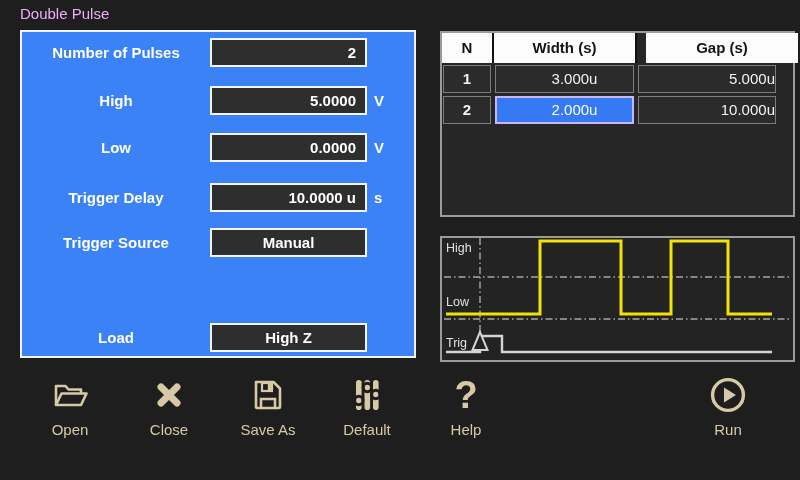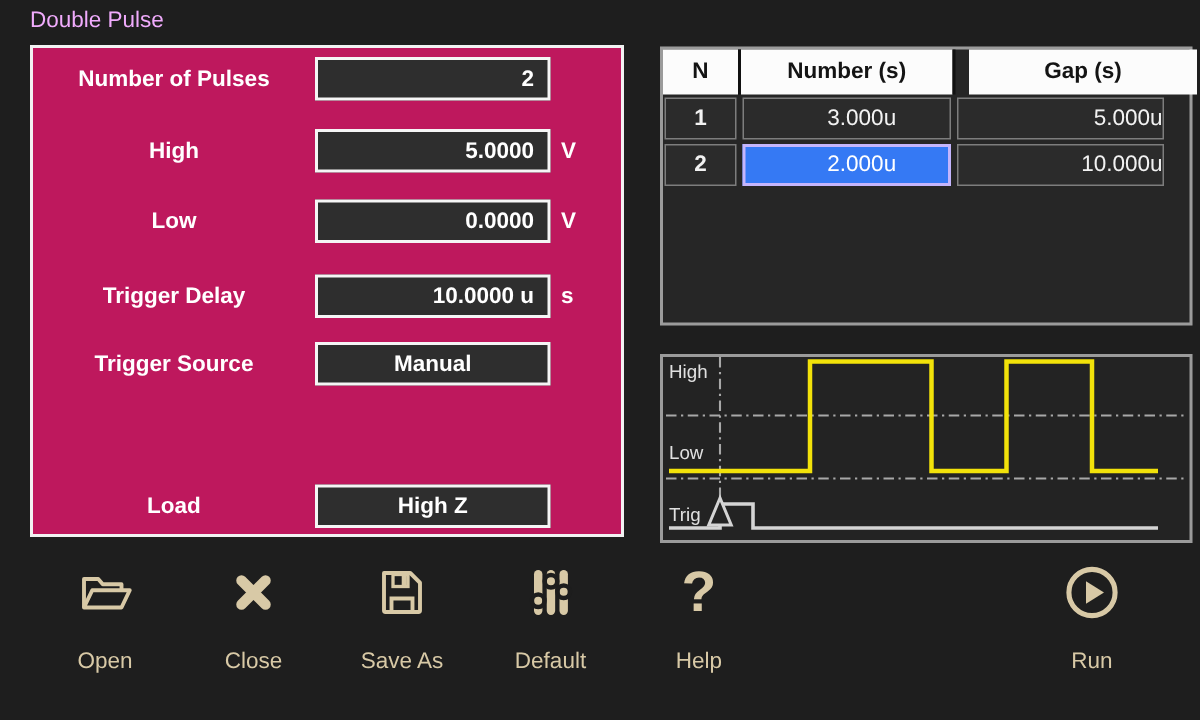--- a/index.html
+++ b/index.html
@@ -10,7 +10,7 @@
 
   
   .form-panel{position:absolute;left:20px;top:30px;width:396px;height:328px;
-              background:#be185d;border:2px solid #f2f2f2;box-sizing:border-box;text-decoration:underline;}
+              background:#3b82f6;border:2px solid #f2f2f2;box-sizing:border-box;text-decoration:underline;}
   .frow{position:absolute;left:0;width:392px;height:29px;}
   .flabel{position:absolute;left:0;top:0;width:188px;height:29px;line-height:29px;
           text-align:center;font-size:15px;font-weight:600;color:#fff;}

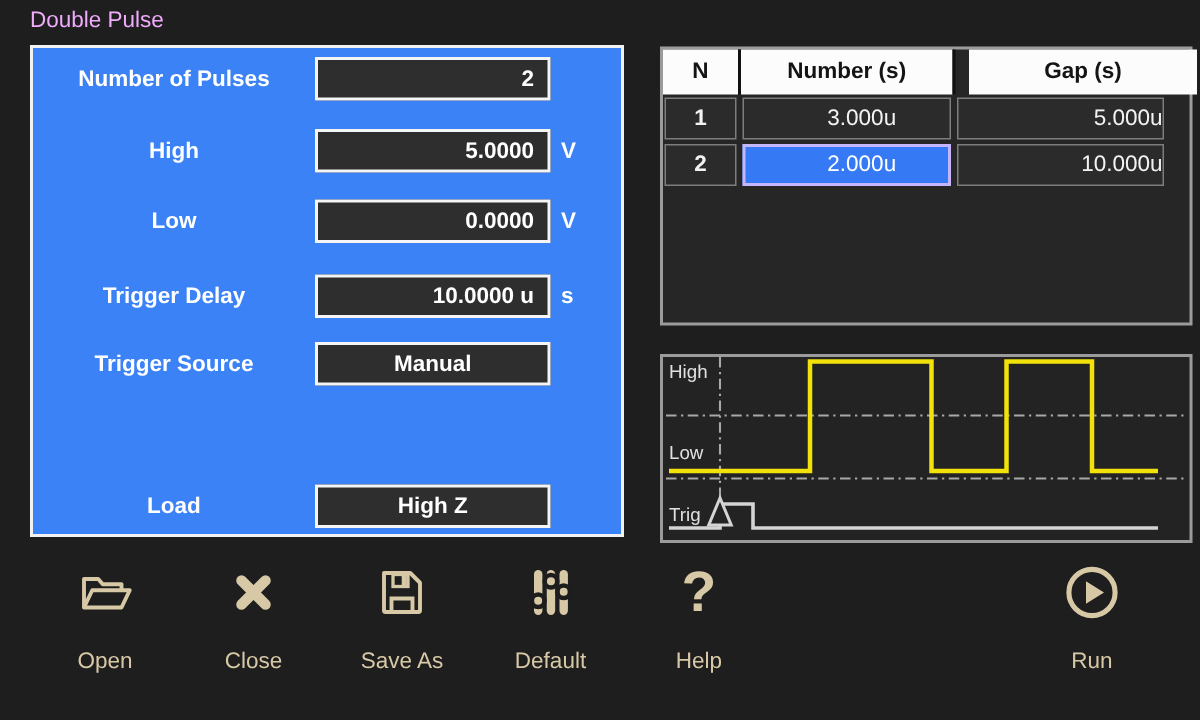--- a/index.html
+++ b/index.html
@@ -94,7 +94,7 @@
   <div class="ptable">
     <div class="th th-n">N</div>
     <div class="hsep" style="left:50px"></div>
-    <div class="th th-w">Number (s)</div>
+    <div class="th th-w">Width (s)</div>
     <div class="hsep" style="left:193px"></div>
     <div class="th th-g">Gap (s)</div>
 

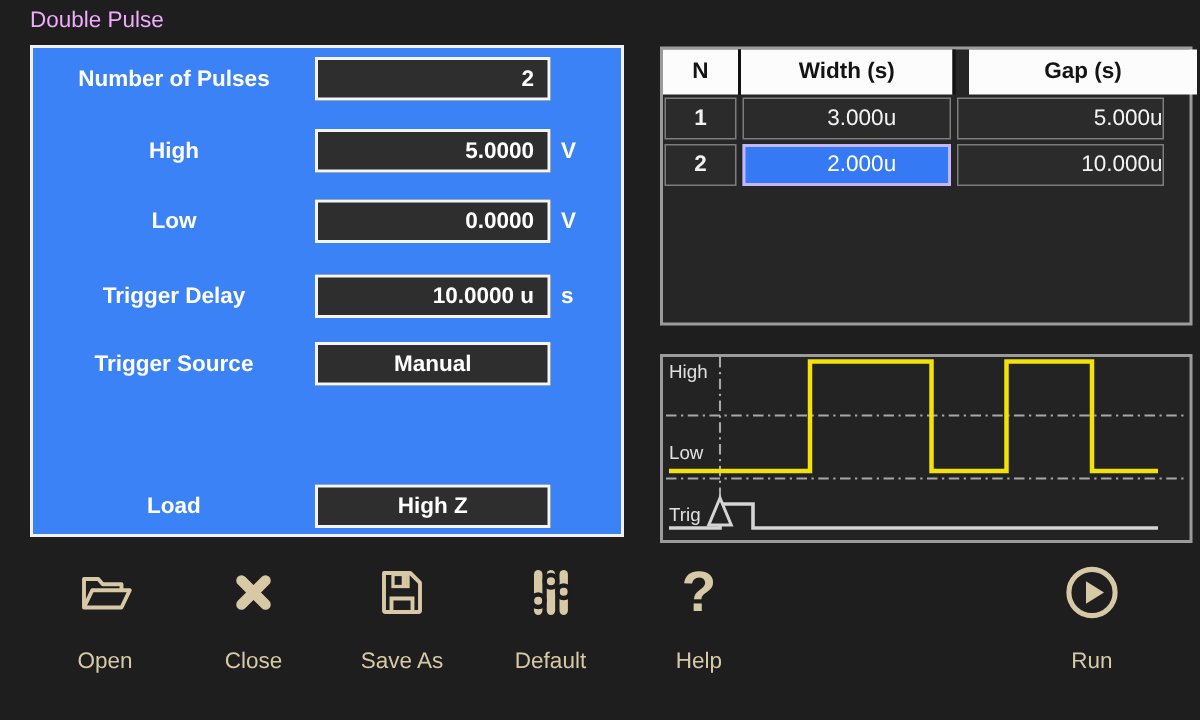--- a/index.html
+++ b/index.html
@@ -50,7 +50,7 @@
   .tb-item{position:absolute;top:376px;width:90px;height:80px;display:flex;
            flex-direction:column;align-items:center;cursor:default;}
   .tb-icon{height:38px;display:flex;align-items:center;justify-content:center;}
-  .tb-label{margin-top:18px;font-size:15px;color:#d8c9a6;}
+  .tb-label{margin-top:7px;font-size:15px;color:#d8c9a6;}
   .qmark{font-size:38px;font-weight:600;color:#d8c9a6;line-height:38px;}
 </style>
 </head>

